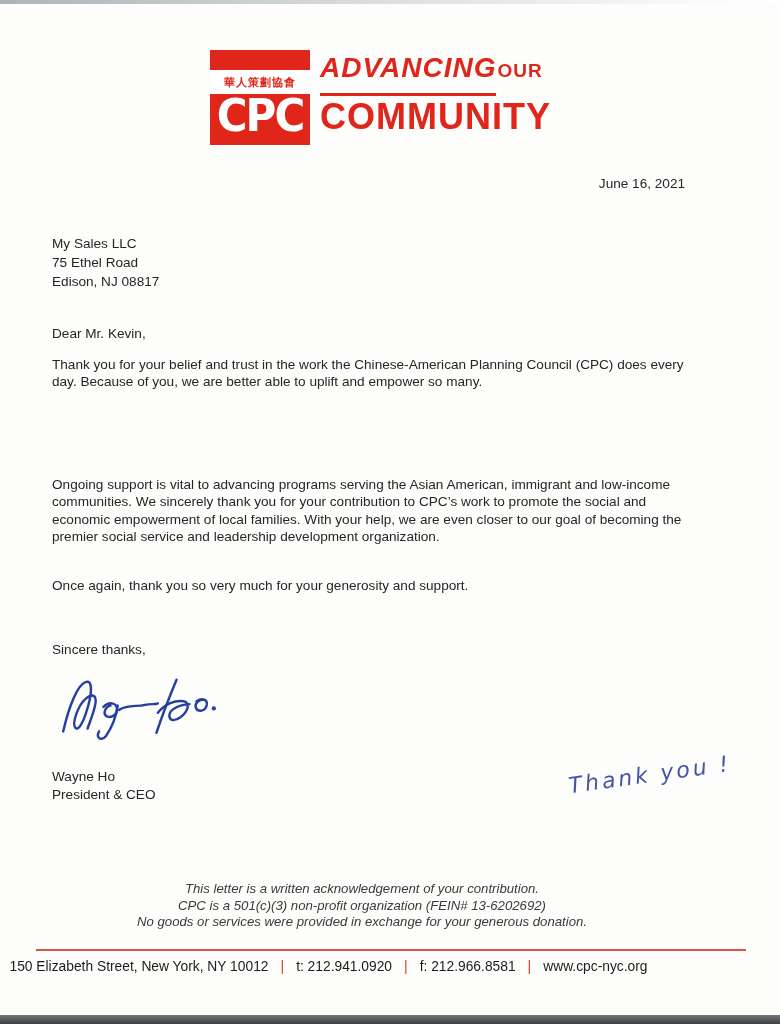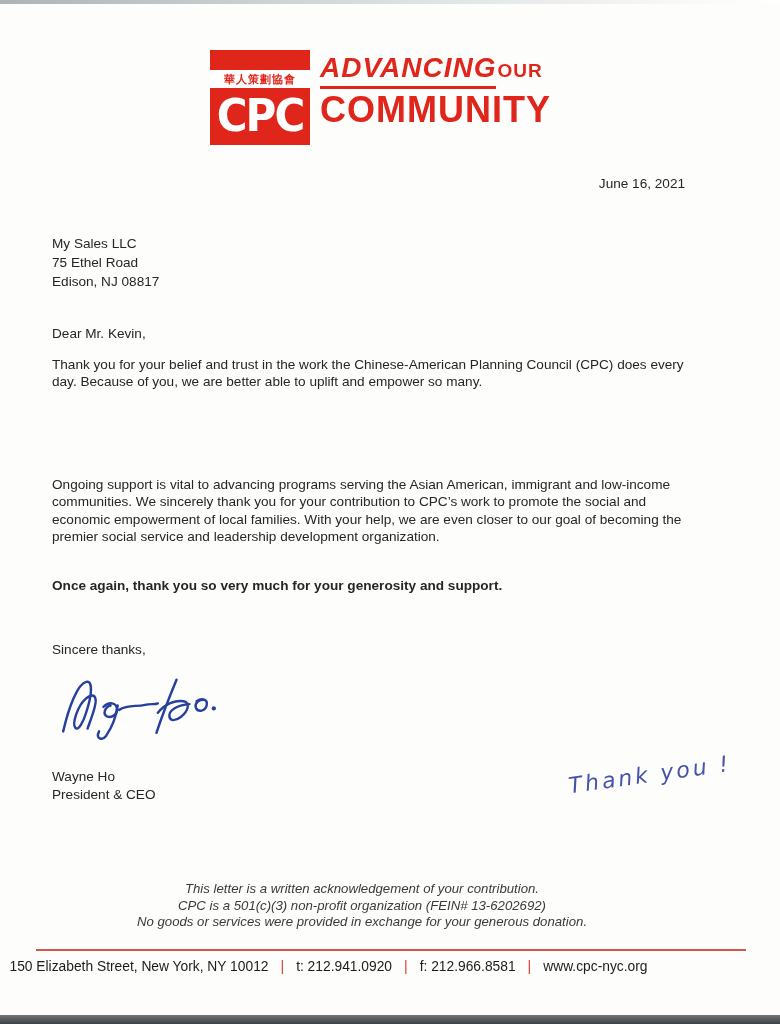--- a/index.html
+++ b/index.html
@@ -18,7 +18,7 @@
   
   .logo-row { position:absolute; top:50px; left:210px; display:flex; align-items:flex-start; }
   .logo-square { position:relative; width:100px; height:95px; background:#e0251b; }
-  .logo-band { position:absolute; top:20px; left:0; width:100%; height:18px; background:#ffffff;
+  .logo-band { position:absolute; top:20px; left:0; width:100%; height:24px; background:#ffffff;
     display:flex; align-items:center; justify-content:center; overflow:hidden; }
   .logo-band span { color:#e0251b; font-size:11px; font-weight:bold; letter-spacing:1px; white-space:nowrap; }
   .logo-acronym { position:absolute; top:36px; left:0; width:100%; height:59px;

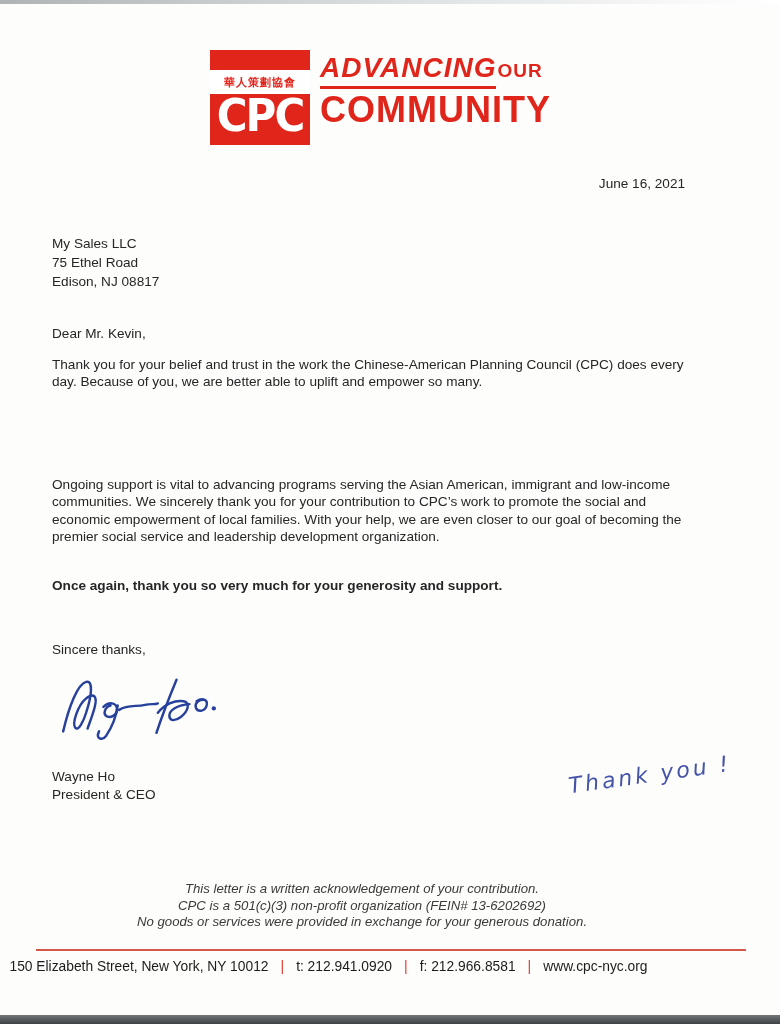--- a/index.html
+++ b/index.html
@@ -28,7 +28,7 @@
   .tagline { margin-left:10px; padding-top:4px; color:#e0251b; line-height:1; }
   .tagline-top { display:flex; align-items:baseline; }
   .tagline-main { font-size:28px; font-weight:bold; font-style:italic; letter-spacing:1px;
-    border-bottom:3px solid #e0251b; padding-bottom:4px; }
+    border-bottom:3px solid #e0251b; padding-bottom:11px; }
   .tagline-sub { font-size:19px; font-weight:bold; margin-left:1px; letter-spacing:1px; }
   .tagline-bottom { font-size:36px; font-weight:bold; letter-spacing:1px; margin-top:3px; }
 

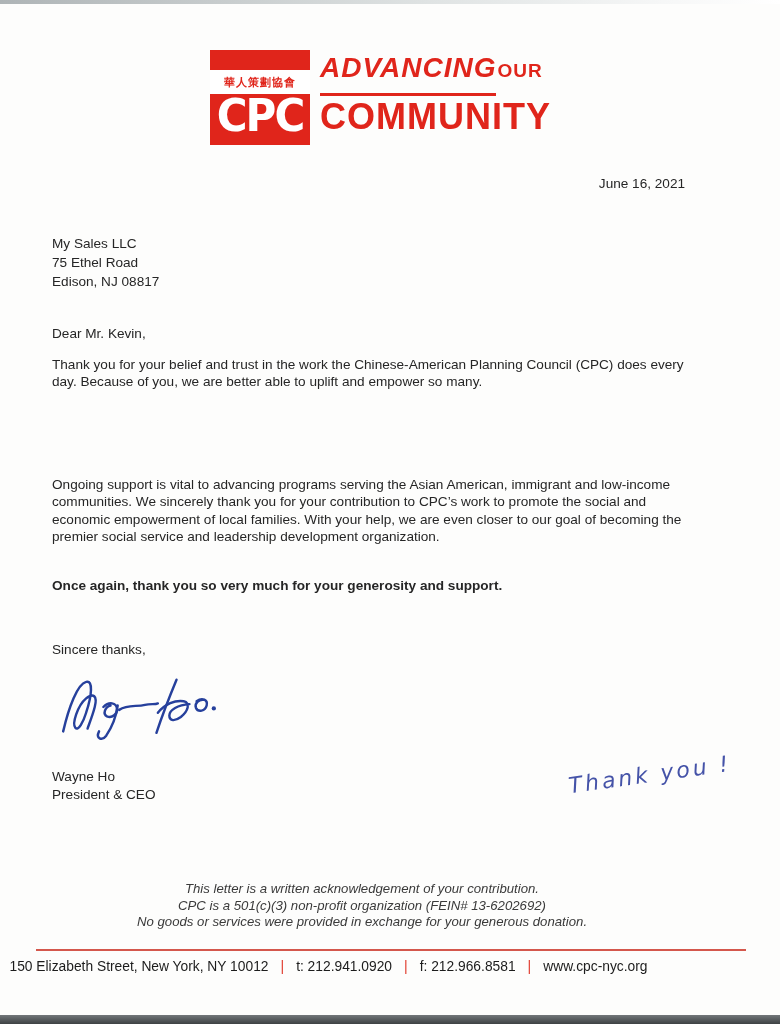--- a/index.html
+++ b/index.html
@@ -38,7 +38,7 @@
   .salutation { position:absolute; top:326px; left:52px; font-size:13.6px; }
   .para { position:absolute; left:52px; width:700px; font-size:13.6px; line-height:17.4px; }
   .p1 { top:356px; } .p2 { top:406px; } .p3 { top:476px; }
-  .closing { top:577px;font-weight:bold; }
+  .closing { top:577px; }
   .signoff { position:absolute; top:642px; left:52px; font-size:13.6px; }
   .signature { position:absolute; top:664px; left:56px; }
   .signer { position:absolute; top:768px; left:52px; font-size:13.6px; line-height:17.5px; }

